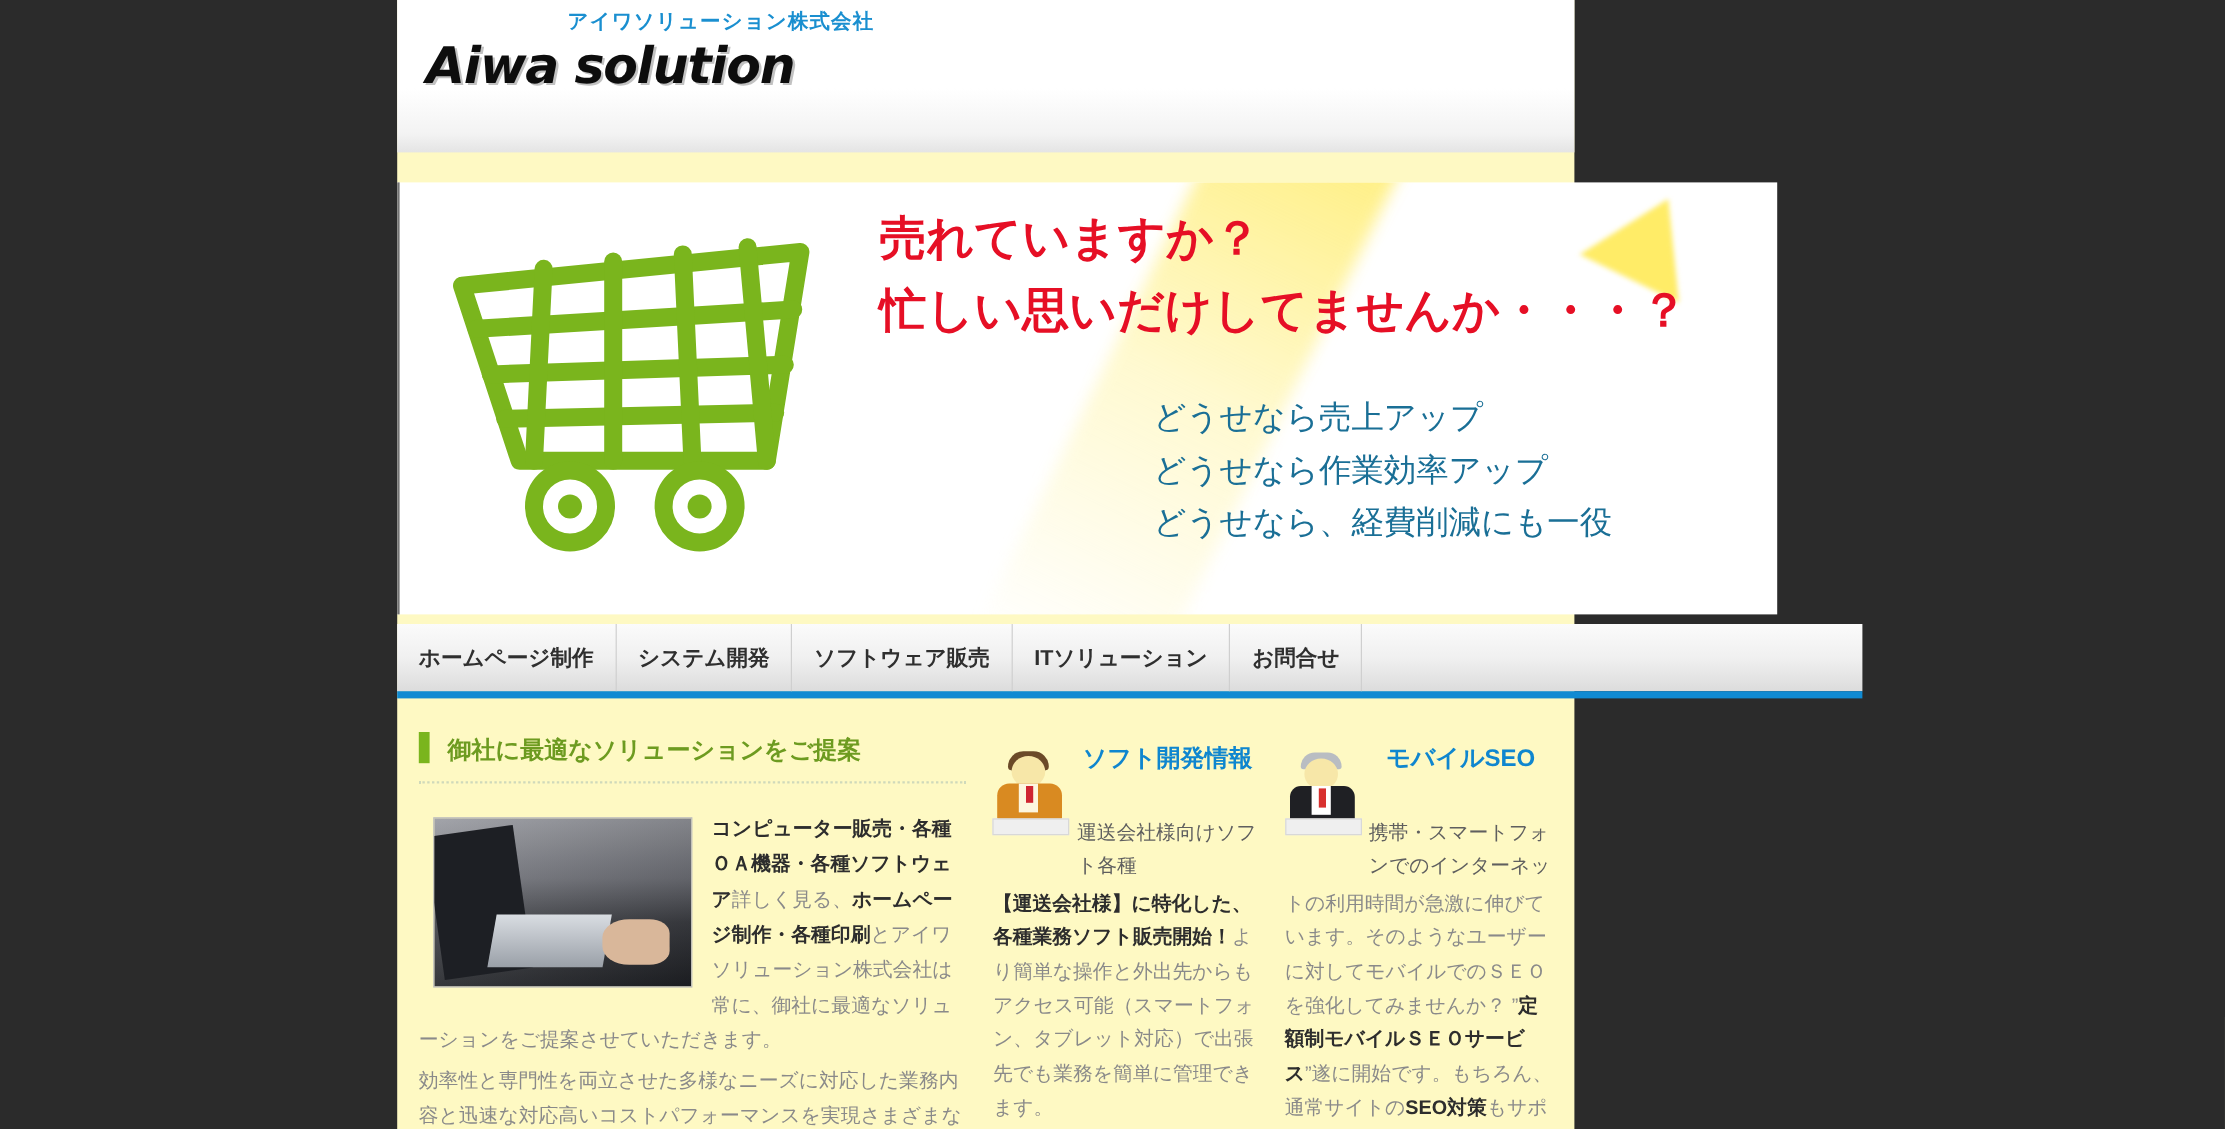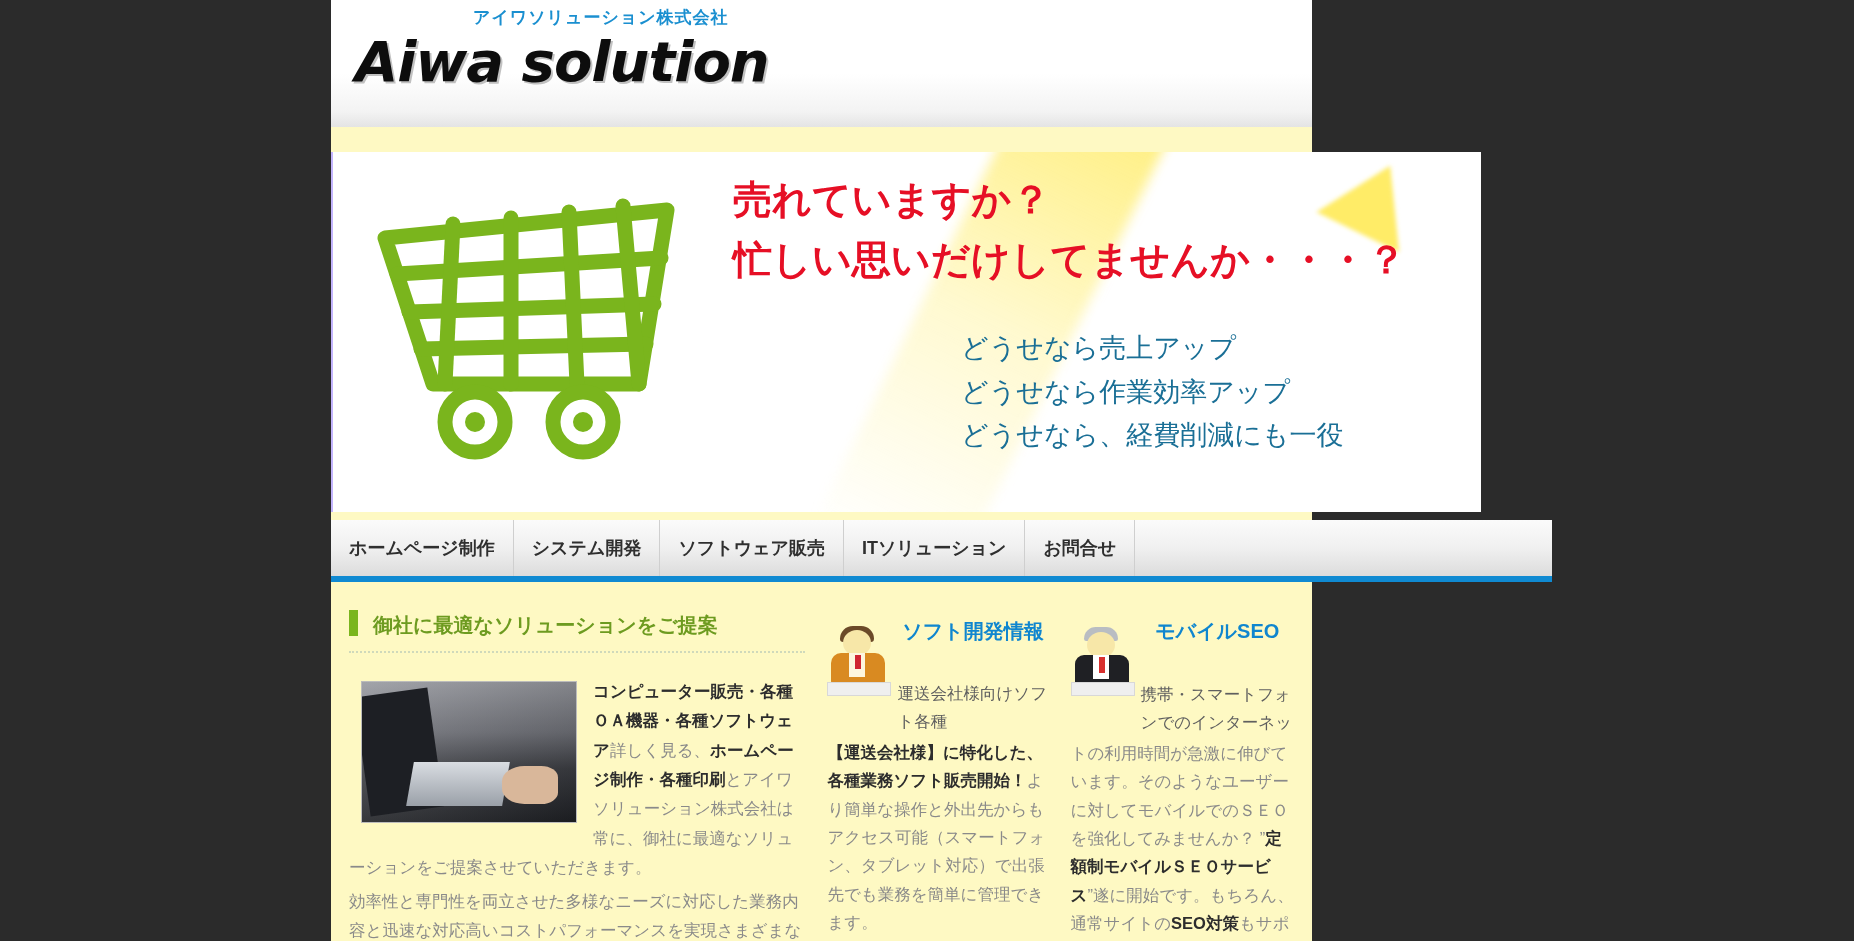--- a/index.html
+++ b/index.html
@@ -44,7 +44,7 @@
   }
   #brand-logo {
     margin-top: 4px;
-    font-size: 56px;
+    font-size: 42px;
     font-weight: bold;
     font-style: italic;
     color: #0d0d0d;

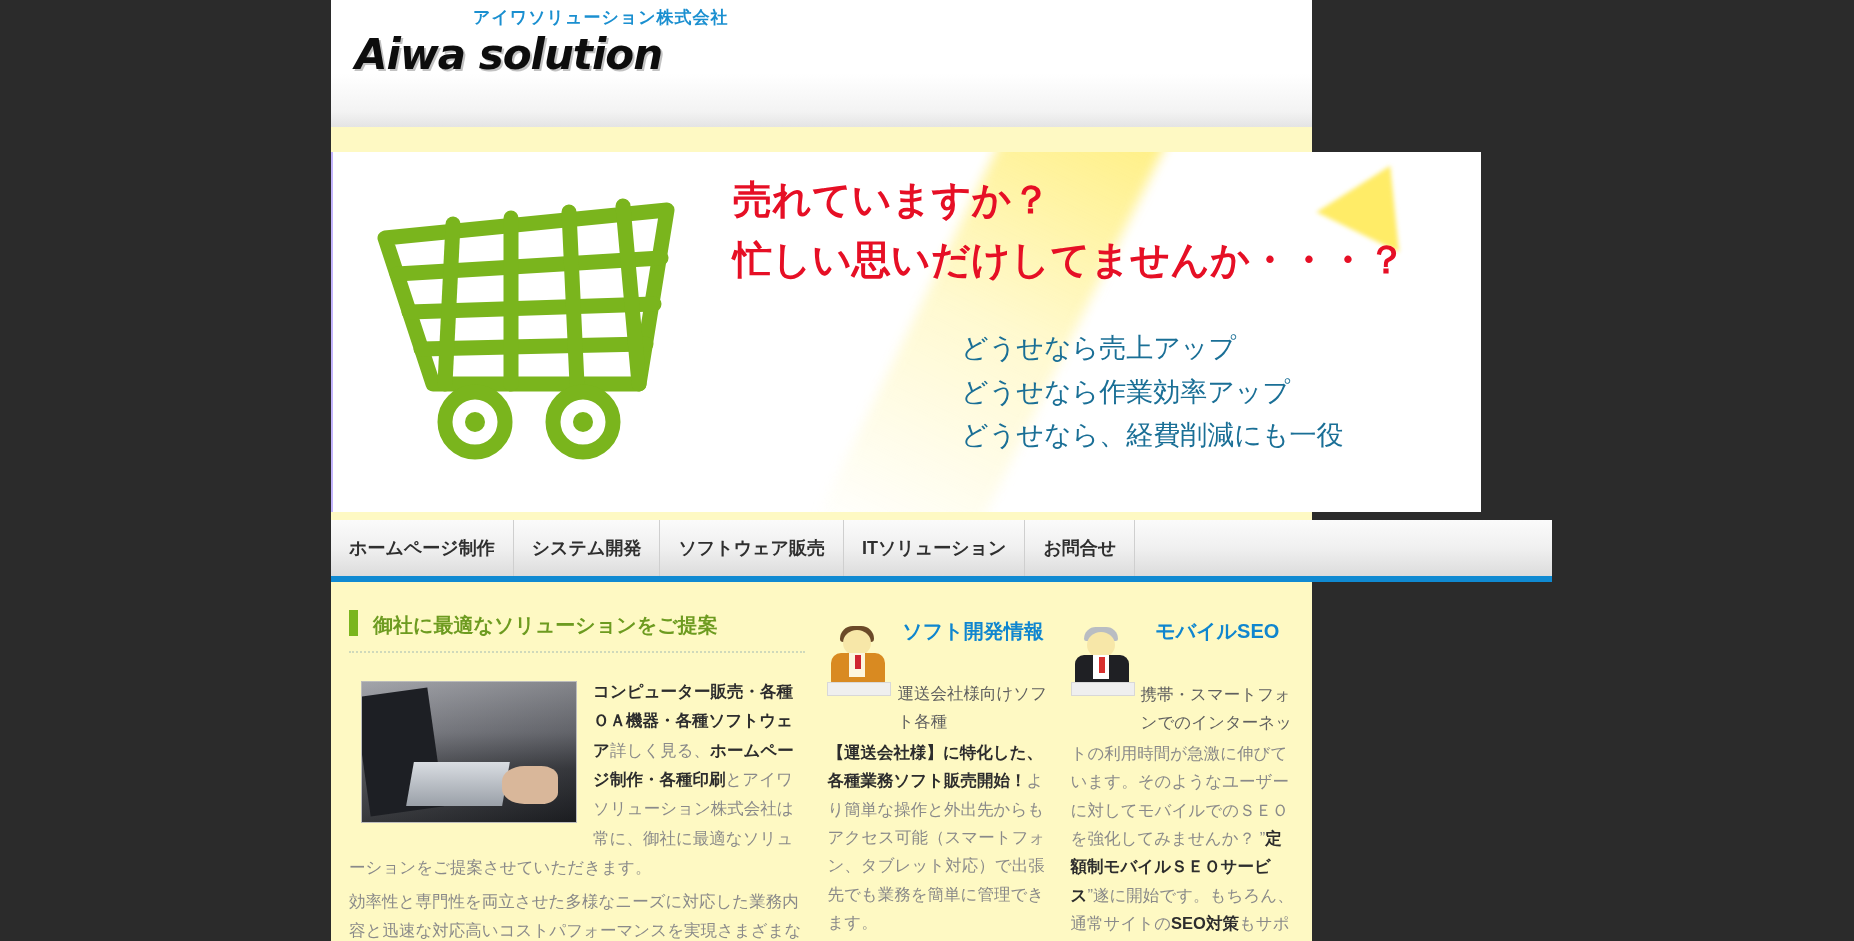--- a/index.html
+++ b/index.html
@@ -61,7 +61,7 @@
     width: 1148px;
     height: 360px;
     background: #ffffff;
-    border-left: 2px solid #c4b5fd;
+    border-left: 2px solid #737373;
     overflow: hidden;
   }
   #hero-beam {

